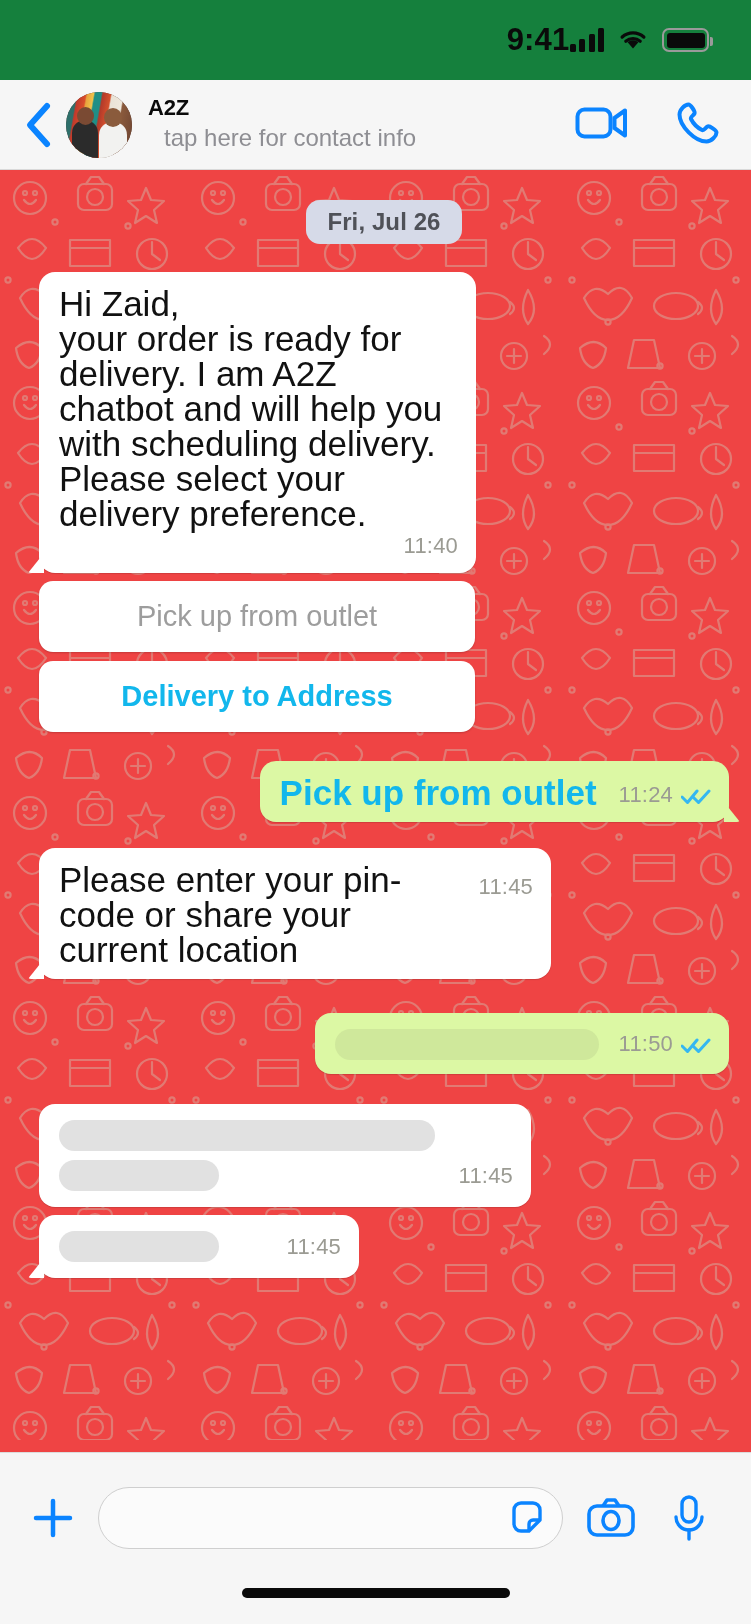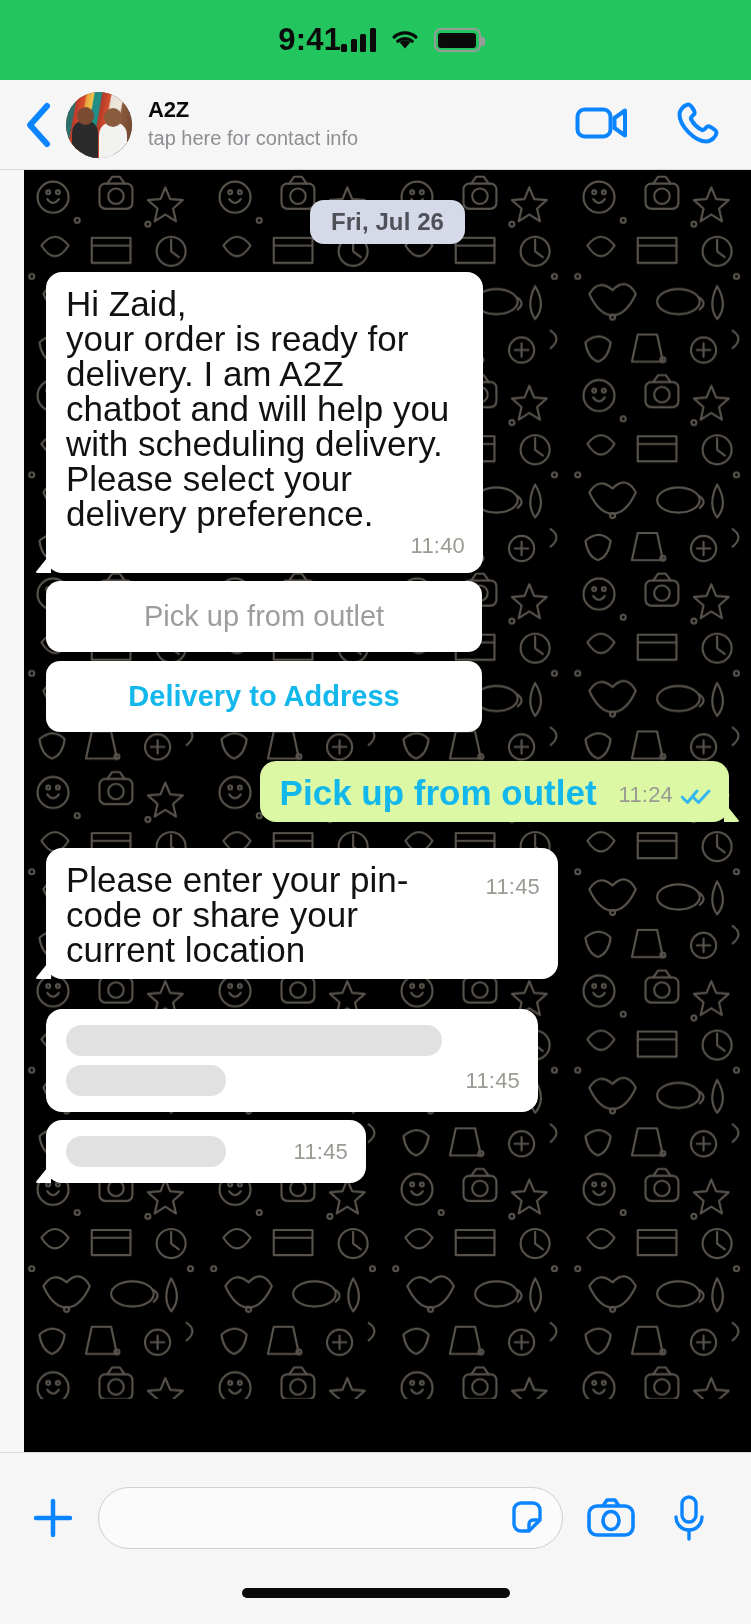--- a/index.html
+++ b/index.html
@@ -24,11 +24,11 @@
   
   .status-bar {
     height: 80px;
-    background: #22c55e;
+    background: #15803d;
     display: flex;
     align-items: center;
-    justify-content: center;
-    padding: 0 54px 0 62px;
+    justify-content: flex-end;
+    padding: 0 42px 0 62px;
     flex: 0 0 auto;
   }
   .status-time {

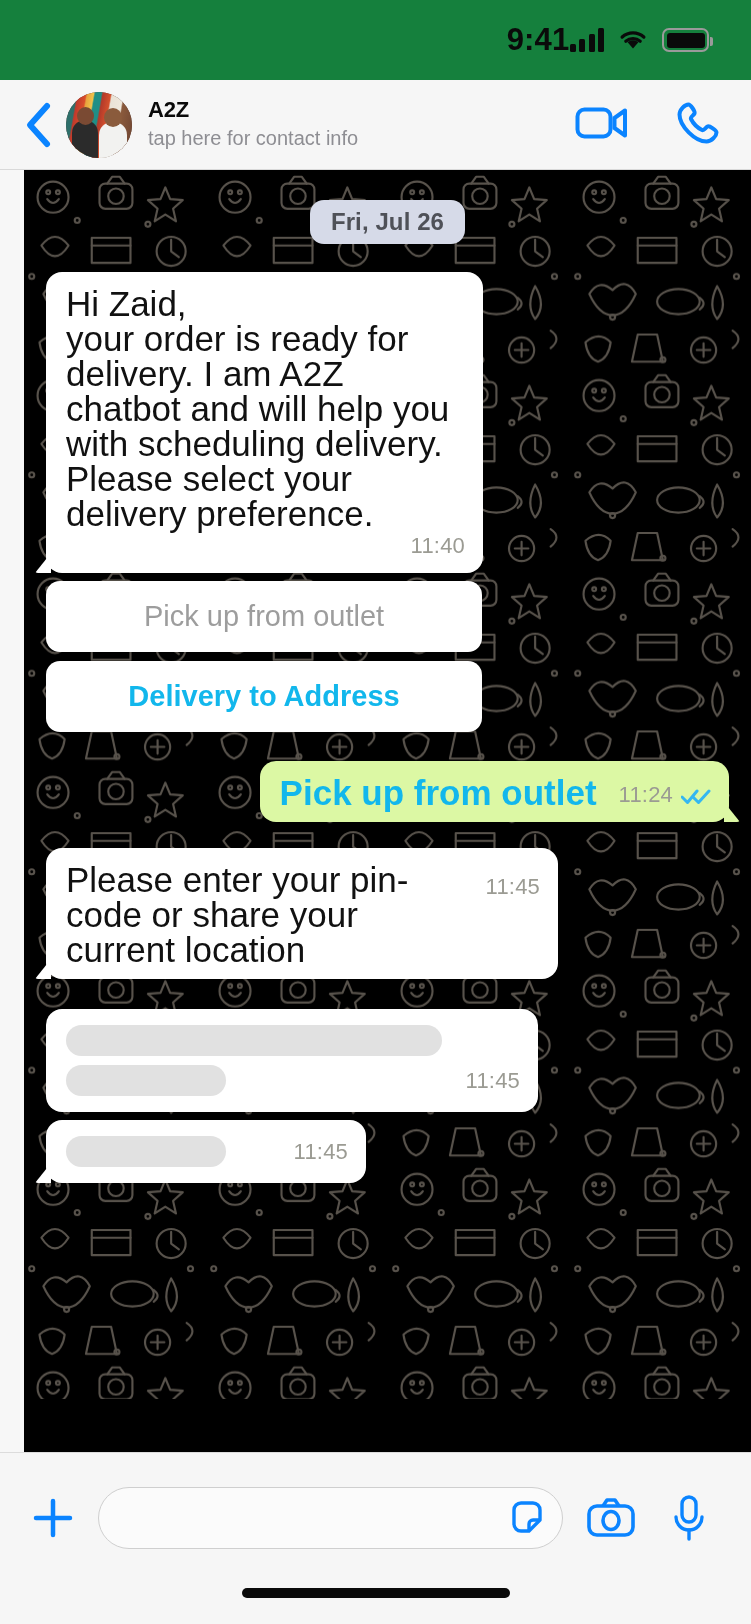--- a/index.html
+++ b/index.html
@@ -143,10 +143,11 @@
     letter-spacing: -0.2px;
   }
   .header-sub {
-    font-size: 20px;
+    font-size: 24px;
     color: #8e8e93;
     line-height: 1.25;
     margin-top: 3px;
+    margin-left: 16px;
   }
   .header-actions {
     display: flex;

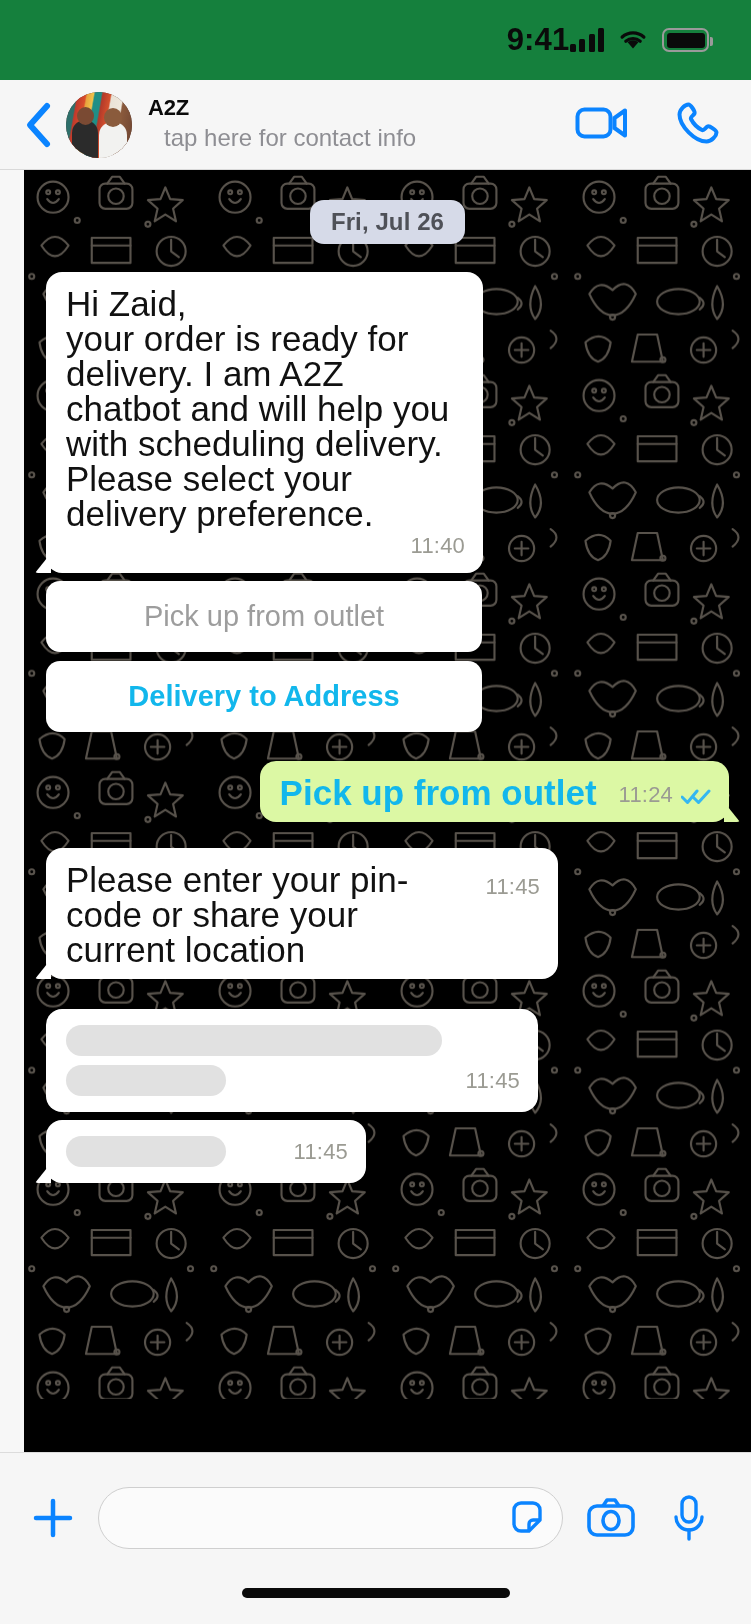--- a/index.html
+++ b/index.html
@@ -160,10 +160,9 @@
   .chat-area {
     flex: 1 1 auto;
     position: relative;
-    background-color: #000000;
+    background-color: #ef4444;
     overflow: hidden;
-    padding: 22px 0 10px 0;
-    margin-left: 24px;
+    padding: 22px 0 10px 17px;
   }
   .wallpaper {
     position: absolute;

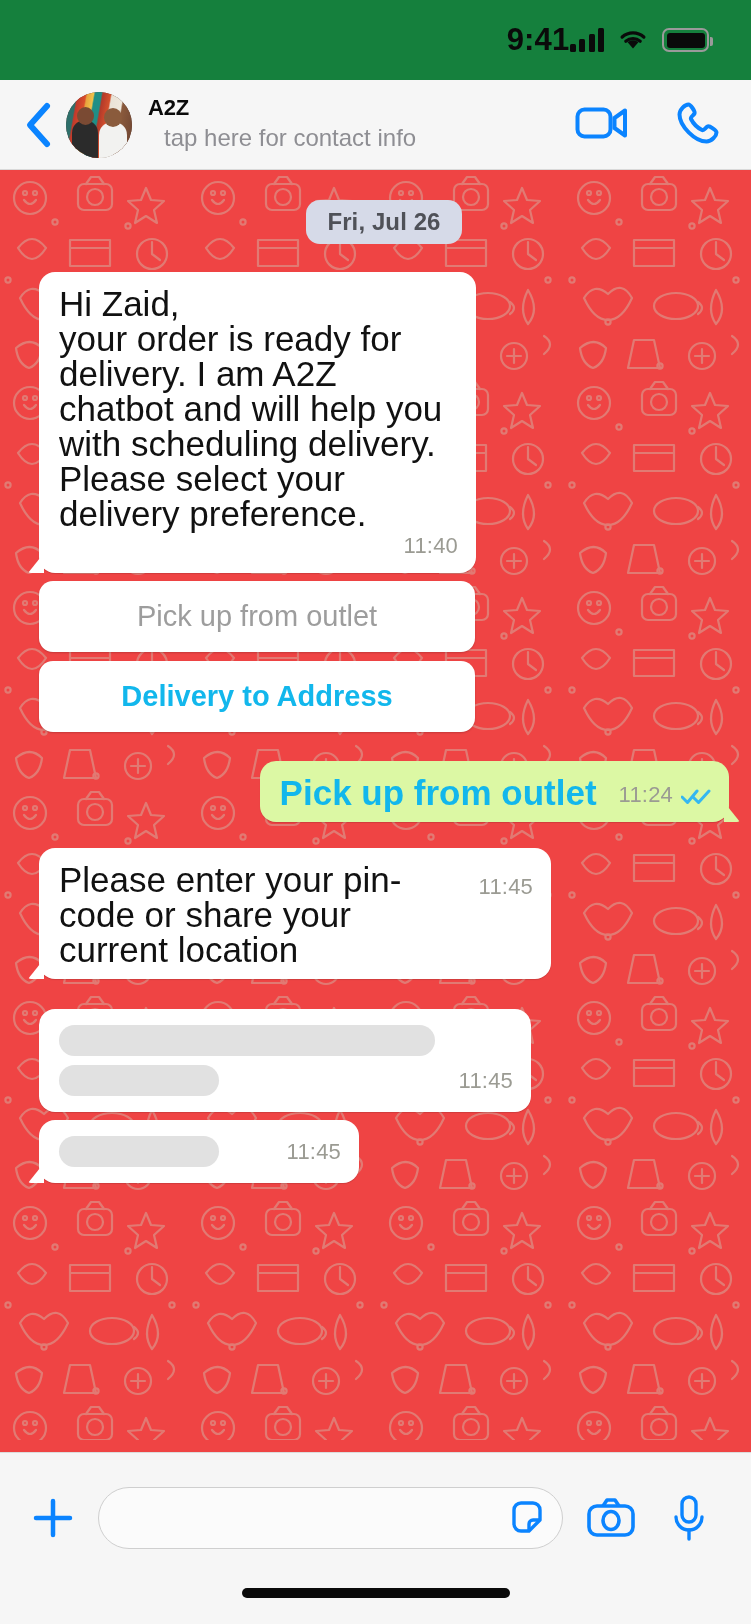--- a/index.html
+++ b/index.html
@@ -493,6 +493,22 @@
         </div>
       </div>
 
+      <div class="row out" style="margin-top:34px">
+        <div class="bubble out redacted" style="width:414px">
+          <div style="display:flex; align-items:center; gap:20px;">
+            <div class="redact on-green" style="flex:1 1 auto"></div>
+            <div class="meta" style="margin-top:0">
+              <span class="time">11:50</span>
+              <span class="ticks">
+                <svg width="30" height="18" viewBox="0 0 30 18">
+                  <path d="M1 10 L6.5 15.5 L16 4" stroke="#34b7f1" stroke-width="3" fill="none" stroke-linecap="round" stroke-linejoin="round"></path>
+                  <path d="M12 10 L17.5 15.5 L28 4" stroke="#34b7f1" stroke-width="3" fill="none" stroke-linecap="round" stroke-linejoin="round"></path>
+                </svg>
+              </span>
+            </div>
+          </div>
+        </div>
+      </div>
 
       <div class="row in" style="margin-top:30px">
         <div class="bubble in redacted" style="width:492px; padding-bottom:16px">

